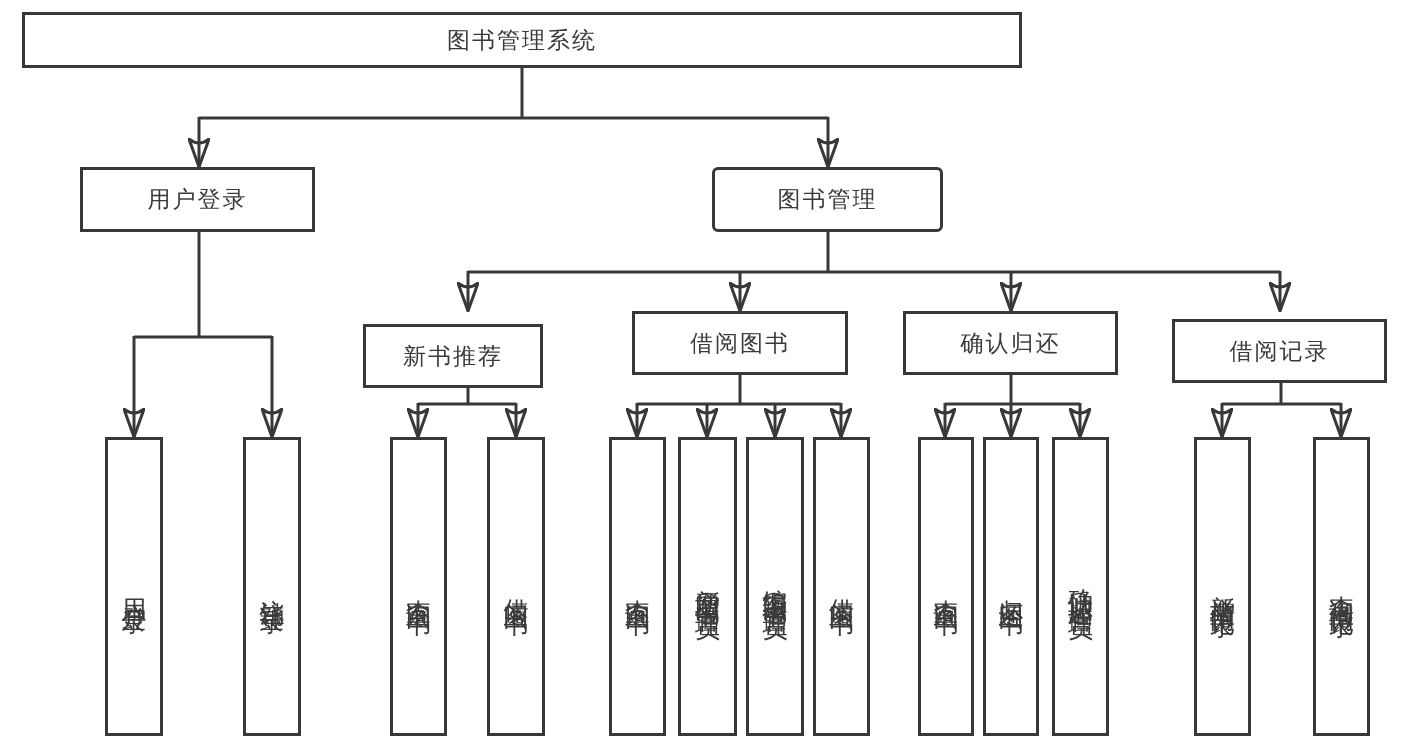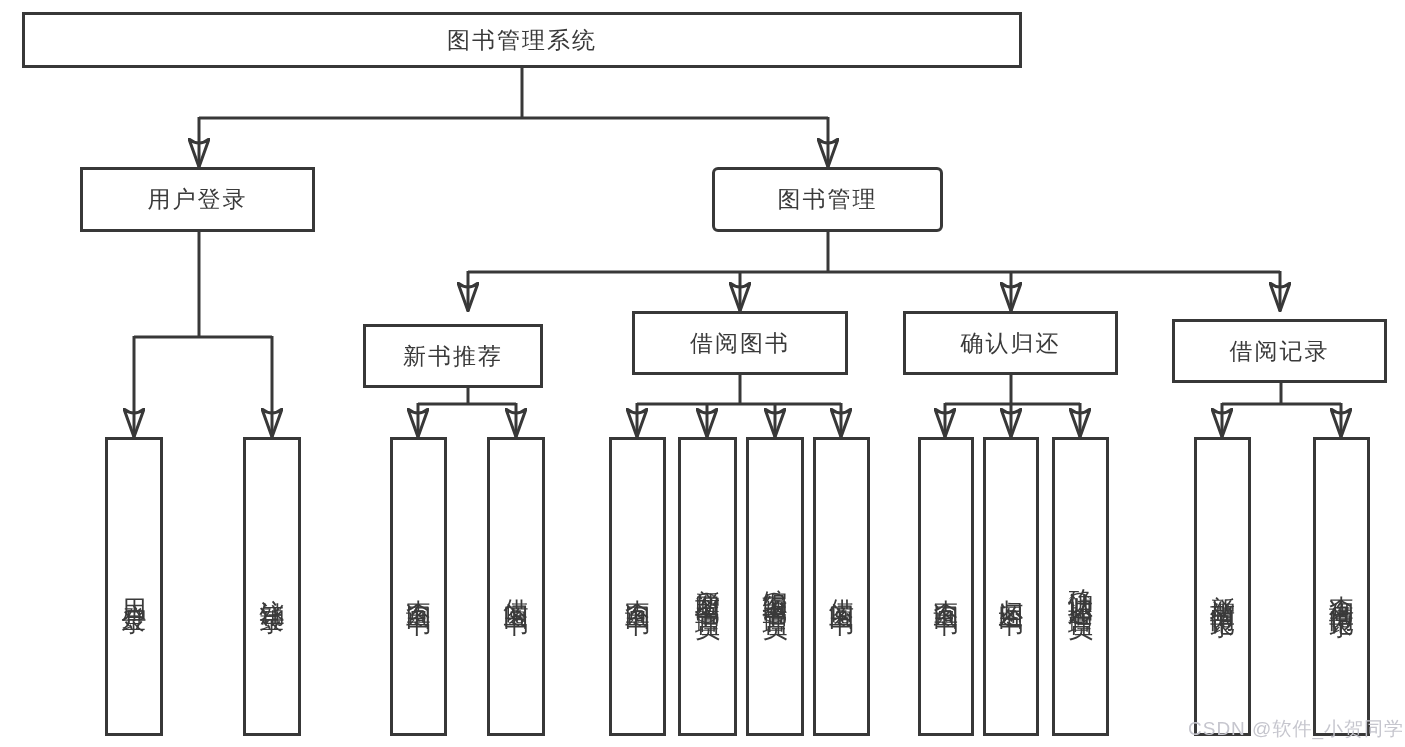--- a/index.html
+++ b/index.html
@@ -162,7 +162,6 @@
     <span>查询借阅记录</span>
   </div>
 
-  <div class="watermark">CSDN @软件_小贺同学</div>
 
 </div>
 

